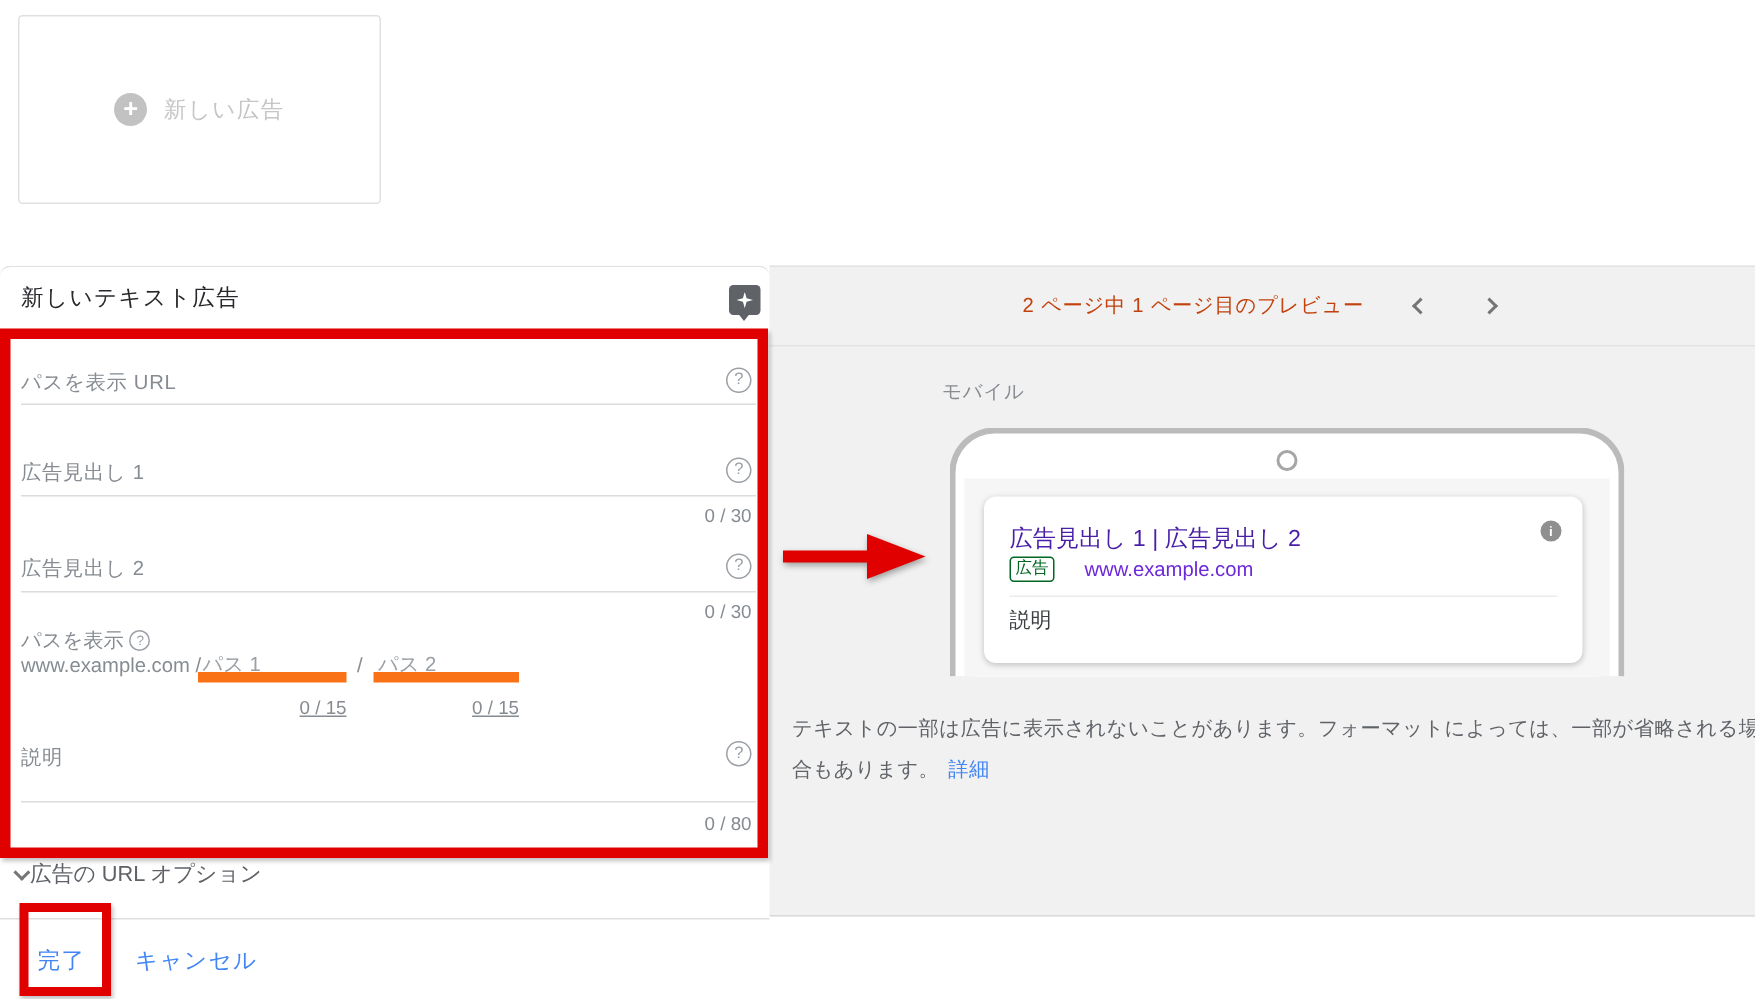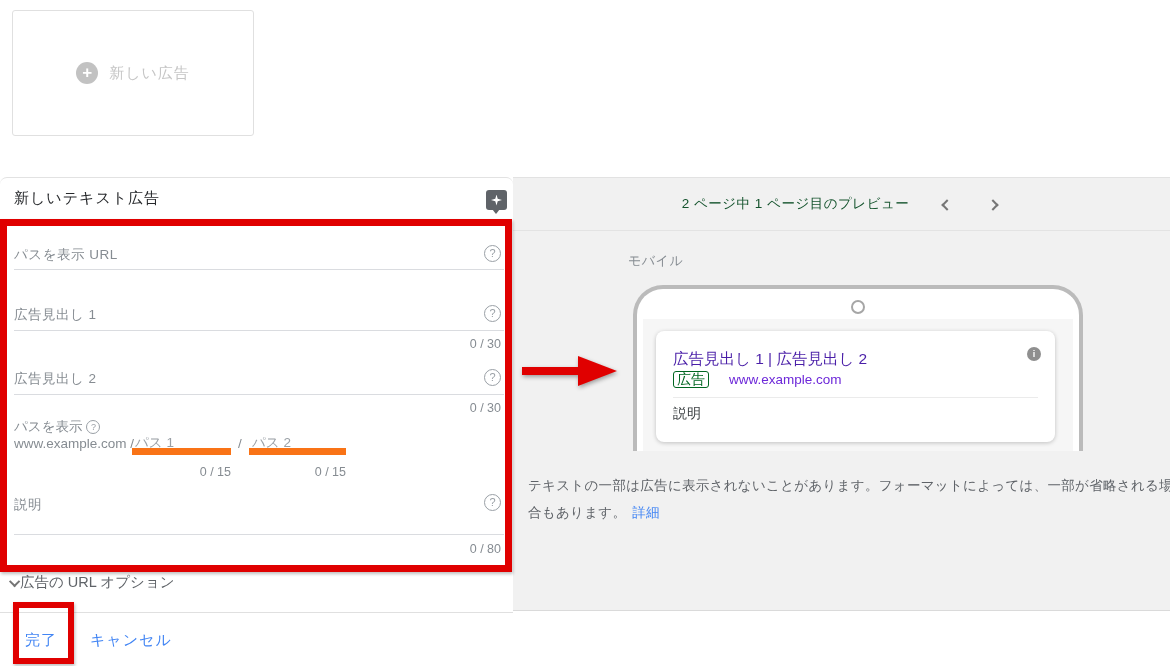--- a/index.html
+++ b/index.html
@@ -63,7 +63,7 @@
     background:#f1f1f1; border-top:1px solid #e2e2e2; border-bottom:1px solid #dadada; }
   .preview-header { height:53px; border-bottom:1px solid #e3e3e3;
     display:flex; align-items:center; justify-content:center; }
-  .preview-title { font-size:13.5px; color:#14532d; letter-spacing:.5px; }
+  .preview-title { font-size:13.5px; color:#c2410c; letter-spacing:.5px; }
   .pager-btn { margin-left:30px; cursor:pointer; padding:4px; }
   .device-label { position:absolute; left:115px; top:74px; font-size:13px; color:#868c92; letter-spacing:.5px; }
 

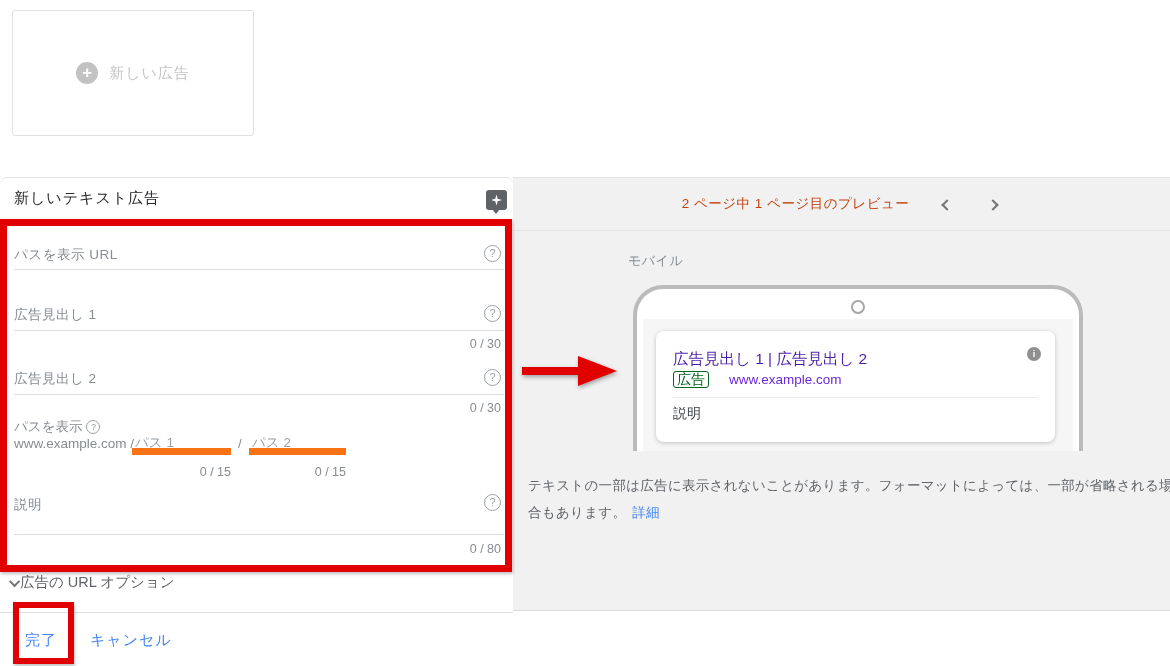--- a/index.html
+++ b/index.html
@@ -79,7 +79,7 @@
     background:#8f8f8f; color:#fff; font-size:9px; font-weight:bold; line-height:14px; text-align:center;
     font-style:normal; cursor:pointer; }
   .ad-badge-row { position:absolute; left:17px; top:40px; display:flex; align-items:center; gap:8px; }
-  .ad-badge { border:1px solid #006621; color:#006621; font-size:14px; padding:0 3px; border-radius:3px; line-height:15px; }
+  .ad-badge { border:1px solid #006621; color:#006621; font-size:11px; padding:0 3px; border-radius:3px; line-height:15px; }
   .ad-url { font-size:13.5px; color:#6d28d9;margin-left:12px; }
   .ad-divider { position:absolute; left:17px; right:17px; top:66px; height:1px; background:#ebebeb; }
   .ad-desc { position:absolute; left:17px; top:74px; font-size:14px; color:#3c4043; }

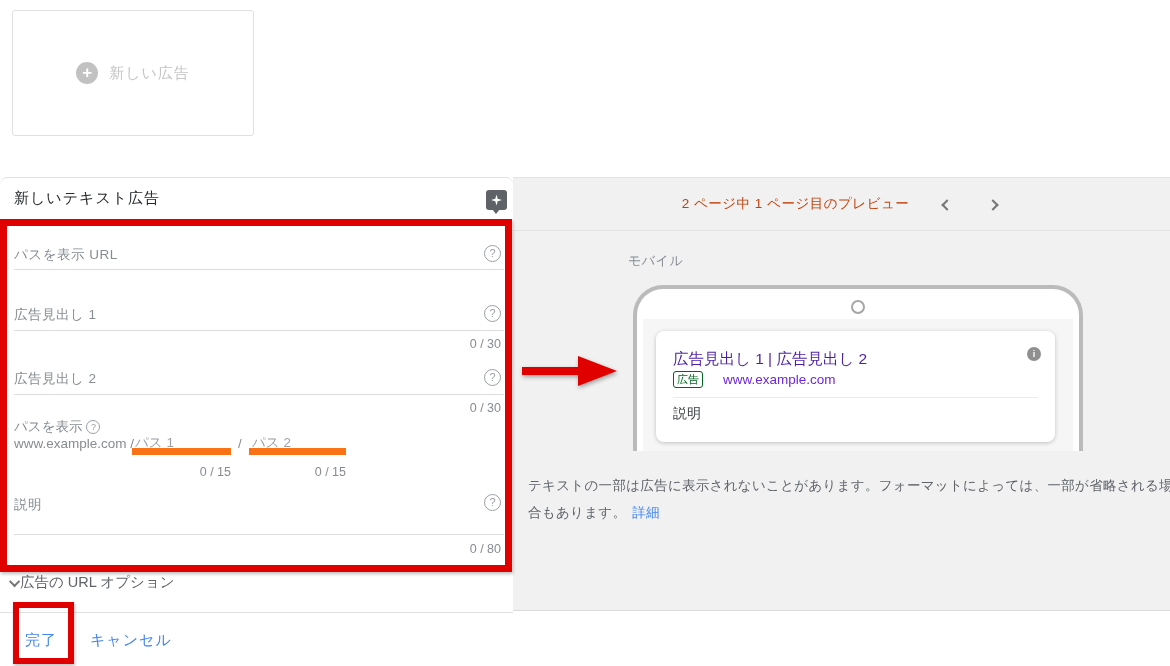--- a/index.html
+++ b/index.html
@@ -40,7 +40,7 @@
   .path-input { position:absolute; top:256px; height:21px; border-bottom:7px solid #f97316;
     font-size:13.5px; color:#9aa0a6; padding-left:3px; cursor:text; }
   .path-sep { position:absolute; left:238px; top:258px; font-size:13.5px; color:#868c92; }
-  .path-counter { position:absolute; top:287px; font-size:12.5px; color:#868c92; text-align:right; }
+  .path-counter { position:absolute; top:287px; font-size:12.5px; color:#868c92; text-align:right;text-decoration:underline; }
 
   .url-options { position:absolute; left:12px; top:395px; display:flex; align-items:center; 
     font-size:14.5px; color:#5f6368; cursor:pointer; }

